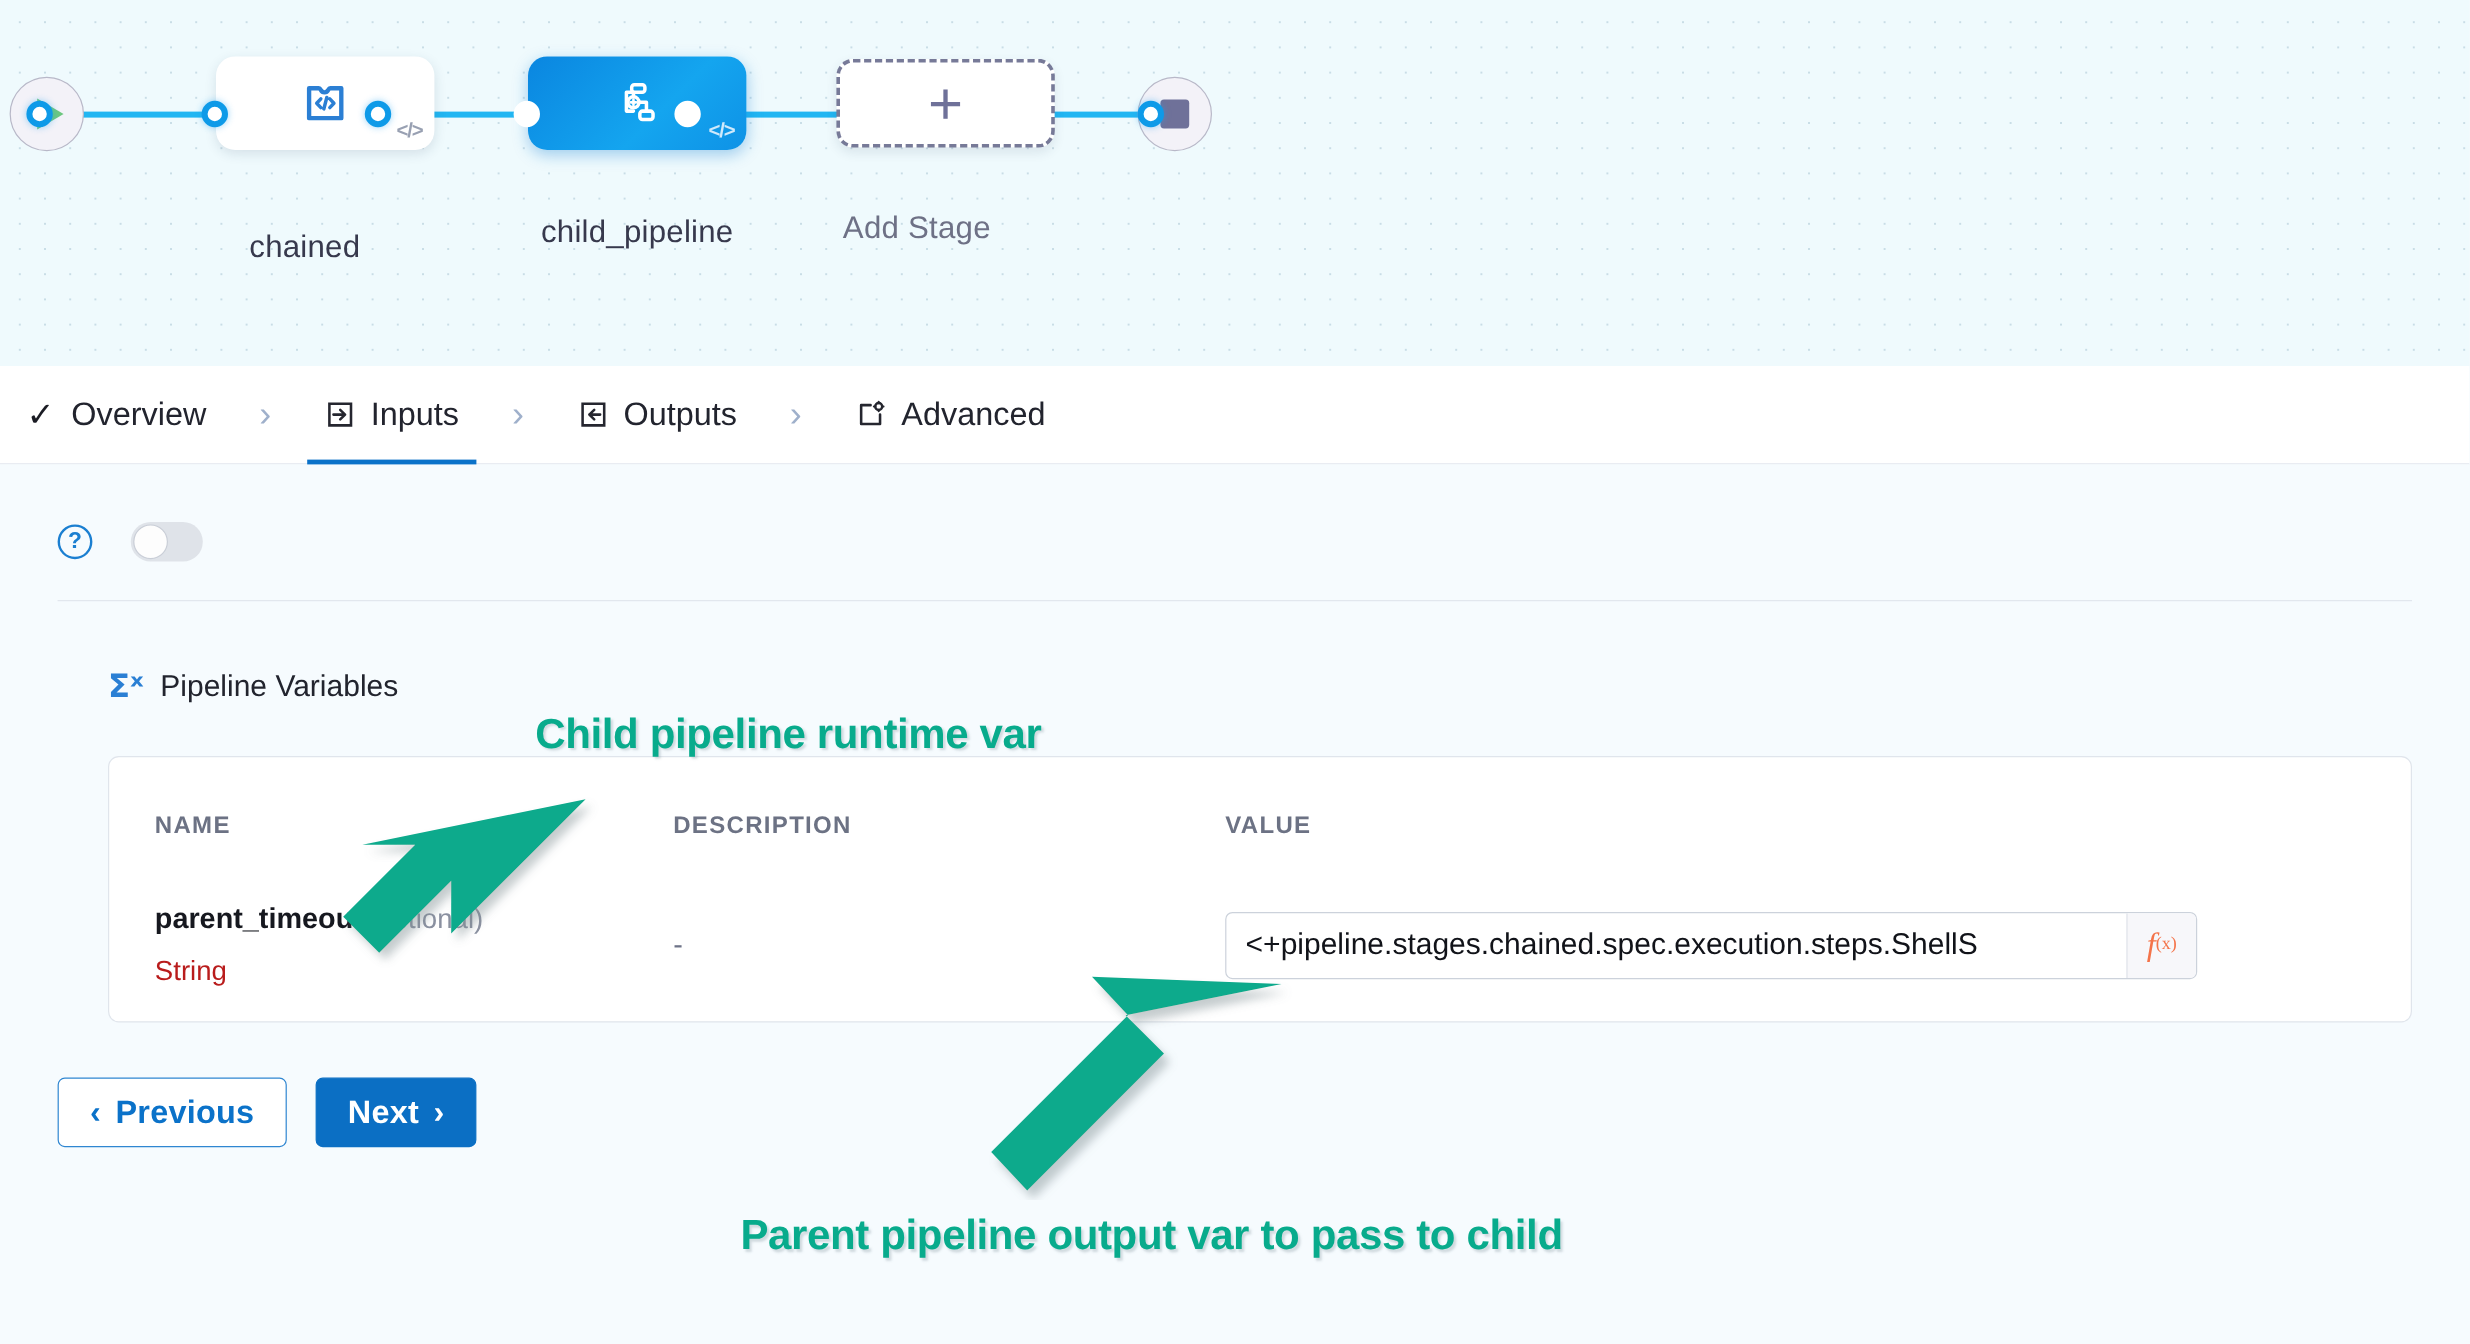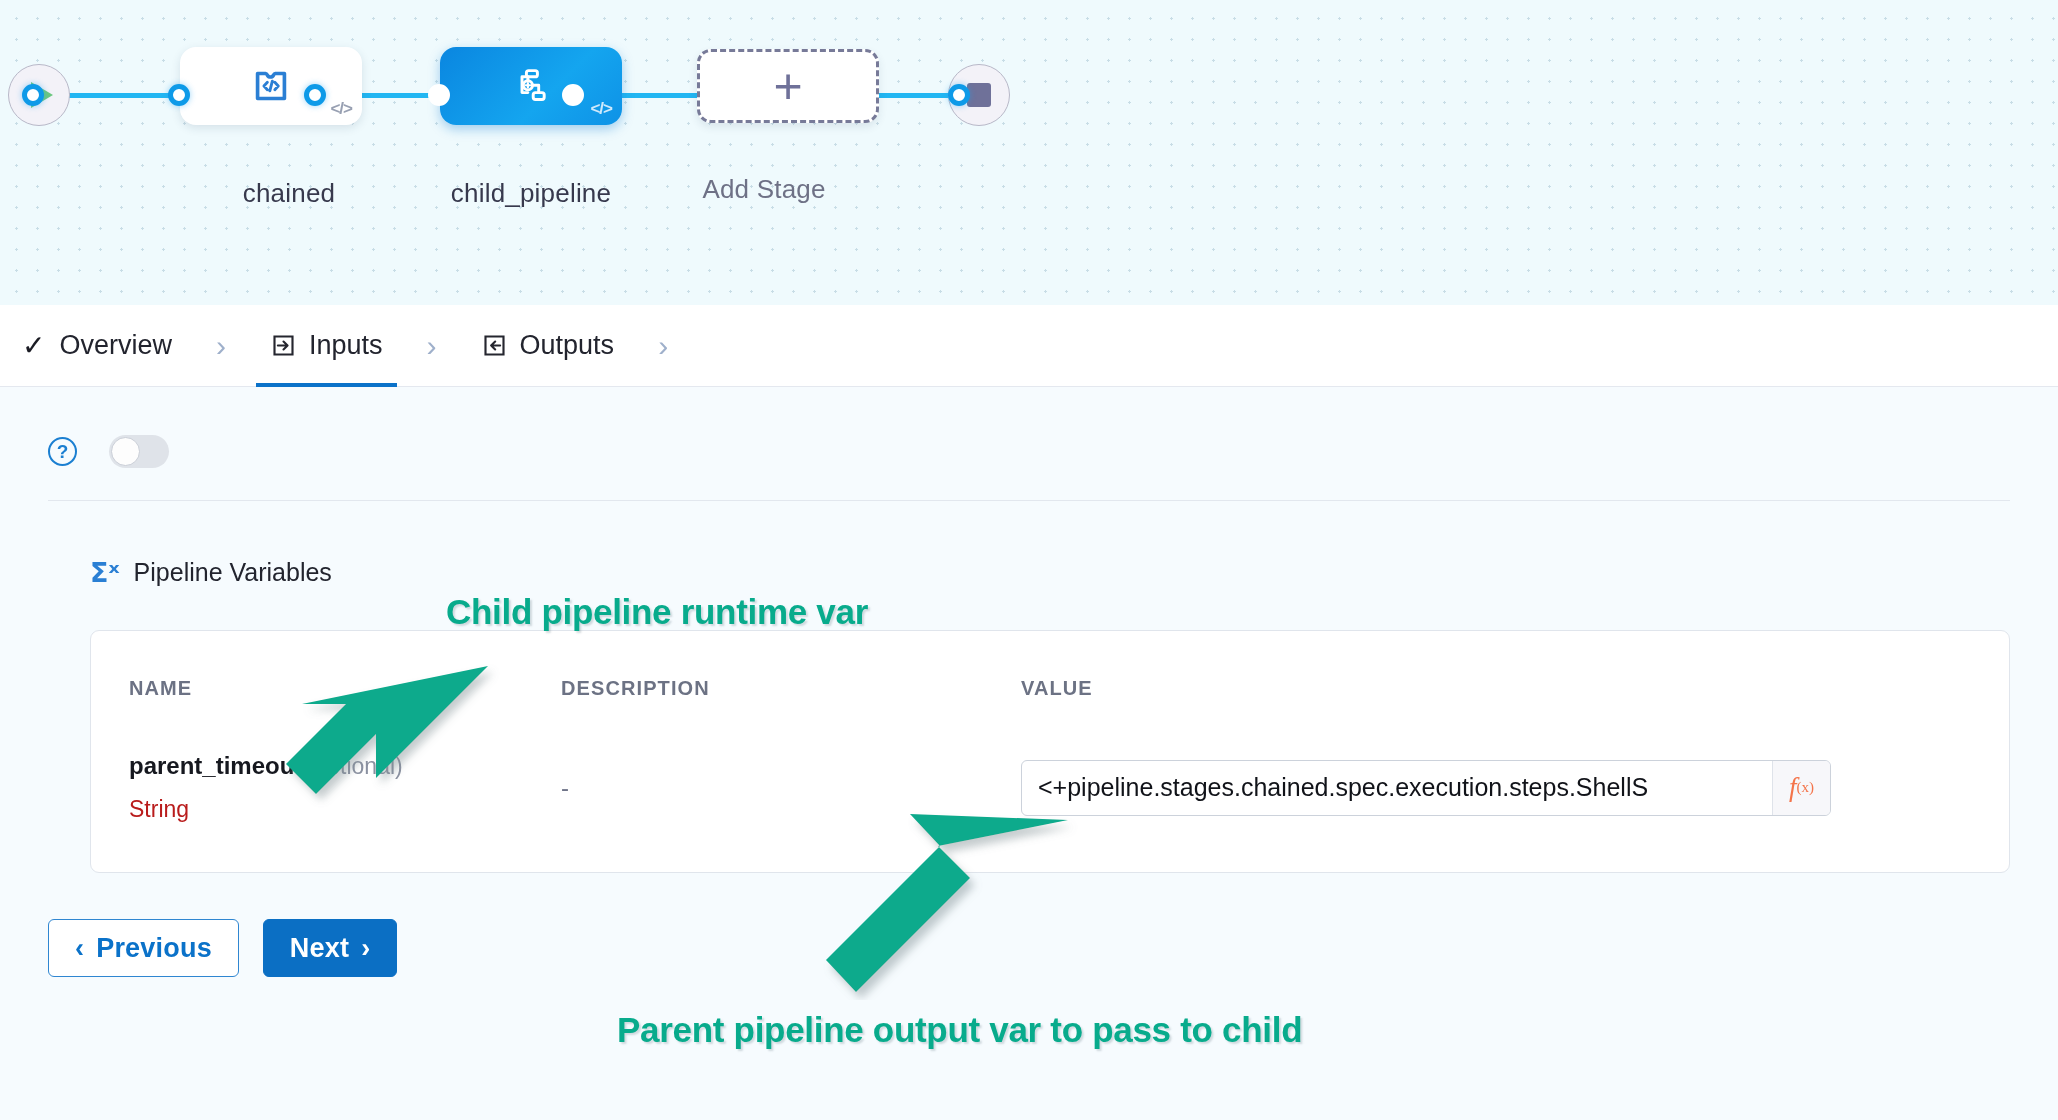--- a/index.html
+++ b/index.html
@@ -303,7 +303,7 @@
   </div>
   <div class="dot" style="left:168px;"></div>
   <div class="dot" style="left:304px;"></div>
-  <div class="stage-label" style="left:159px;">chained</div>
+  <div class="stage-label" style="left:124px;margin-top:12px;">chained</div>
 
   <div class="stage blue" style="left:440px;">
     <svg width="44" height="44" viewBox="0 0 24 24">

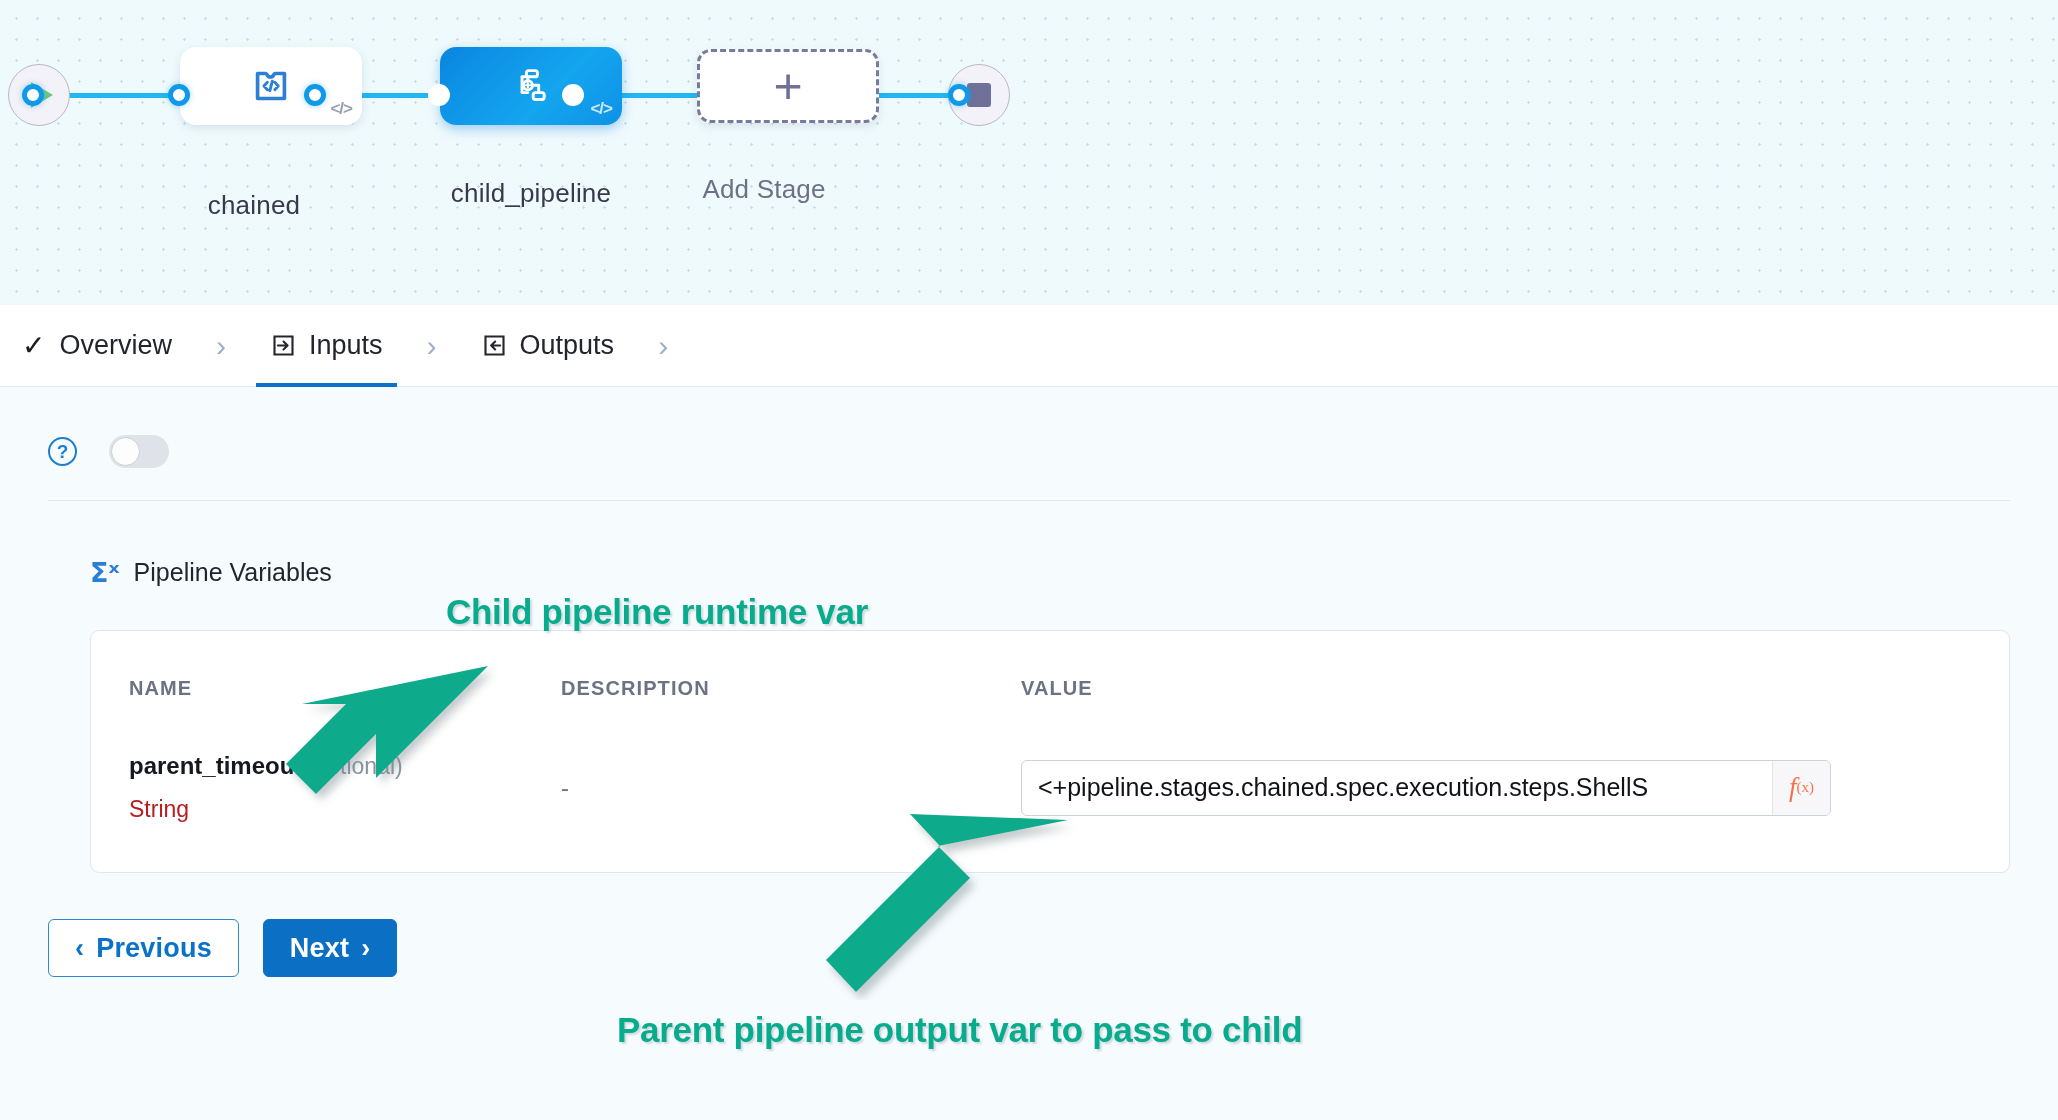--- a/index.html
+++ b/index.html
@@ -359,6 +359,16 @@
   </div>
   <span class="chev">›</span>
 
+  <div class="tab">
+    <span class="tab-ico">
+      <svg width="27" height="27" viewBox="0 0 24 24">
+        <path d="M5 5h7M5 5v14h14v-7" fill="none" stroke="#25262f" stroke-width="1.9" stroke-linecap="round" stroke-linejoin="round"></path>
+        <circle cx="18" cy="6" r="2.6" fill="none" stroke="#25262f" stroke-width="1.8"></circle>
+        <path d="M18 2.4v1.2M18 8.4v1.2M14.4 6h1.2M20.4 6h1.2" stroke="#25262f" stroke-width="1.5" stroke-linecap="round"></path>
+      </svg>
+    </span>
+    <span>Advanced</span>
+  </div>
 </div>
 
 <div class="body">

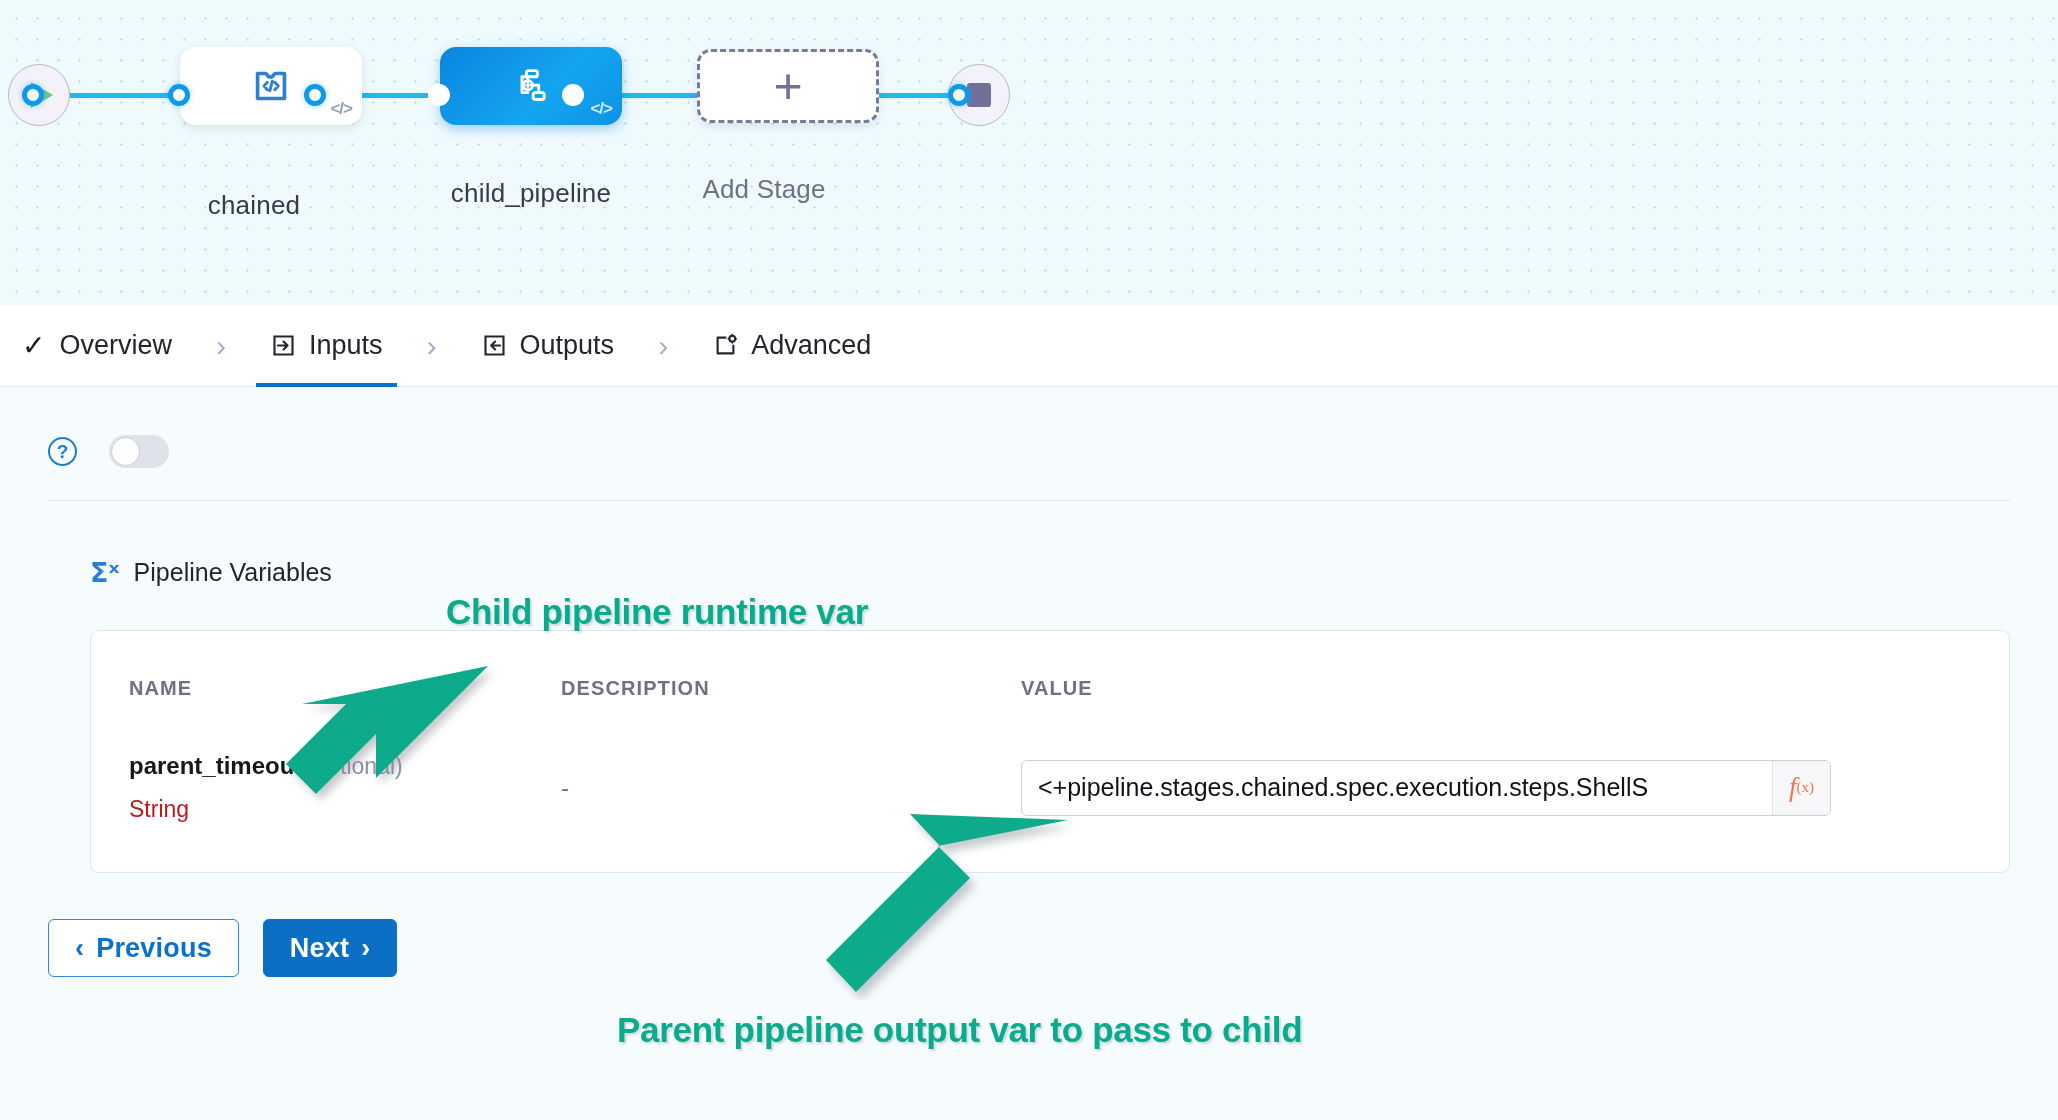--- a/index.html
+++ b/index.html
@@ -206,7 +206,7 @@
     border: 1px solid #e0e5ec;
     border-radius: 9px;
     width: 1920px;
-    padding: 34px 0 49px 0;
+    padding: 34px 0 28px 0;
     position: relative;
   }
   .vtable { width: 100%; border-collapse: collapse; table-layout: fixed; }

